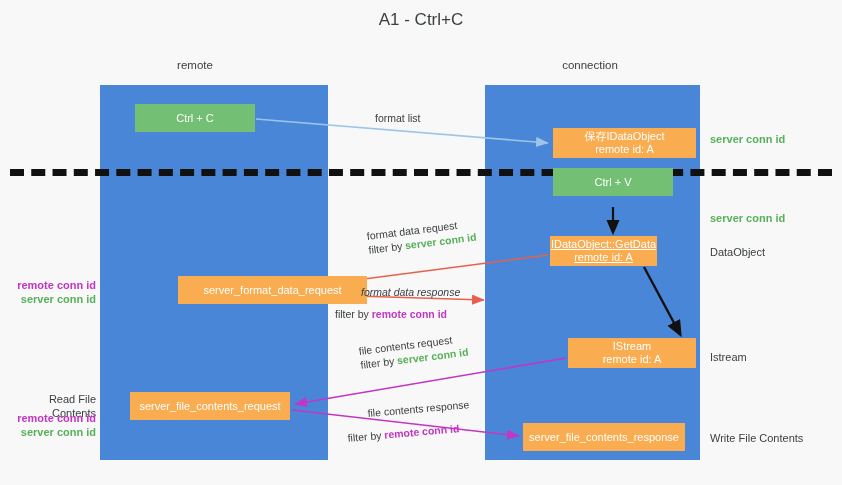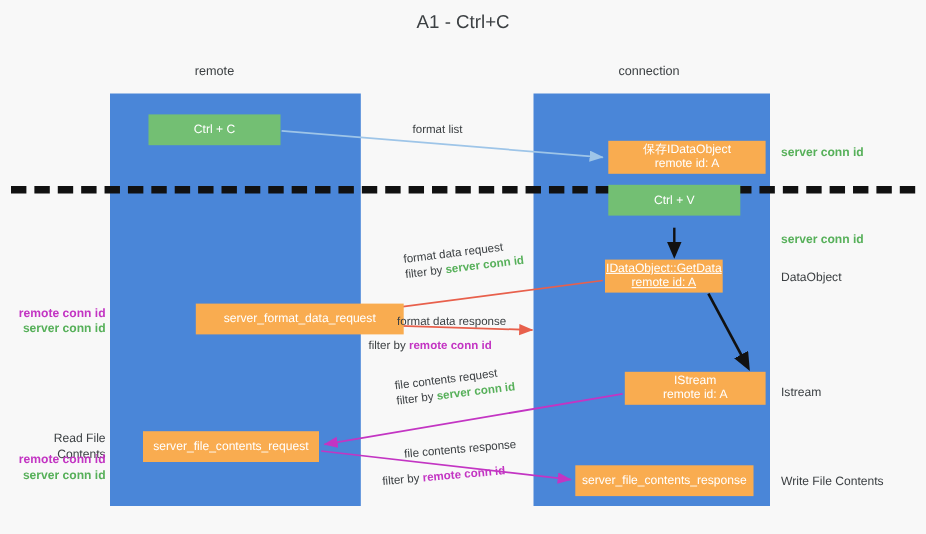--- a/index.html
+++ b/index.html
@@ -191,7 +191,7 @@
   </div>
 
   <div class="abs edge-label" id="e-fdresp">
-    <span class="l2" style="display:block;text-align:center;padding-left:26px;">format data response</span>
+    <span class="l2" style="display:block;text-align:center;padding-left:26px;font-style:italic;">format data response</span>
     <span class="l2" style="display:block;margin-top:8px;"><span>filter by </span><span class="magenta-t">remote conn id</span></span>
   </div>
 

